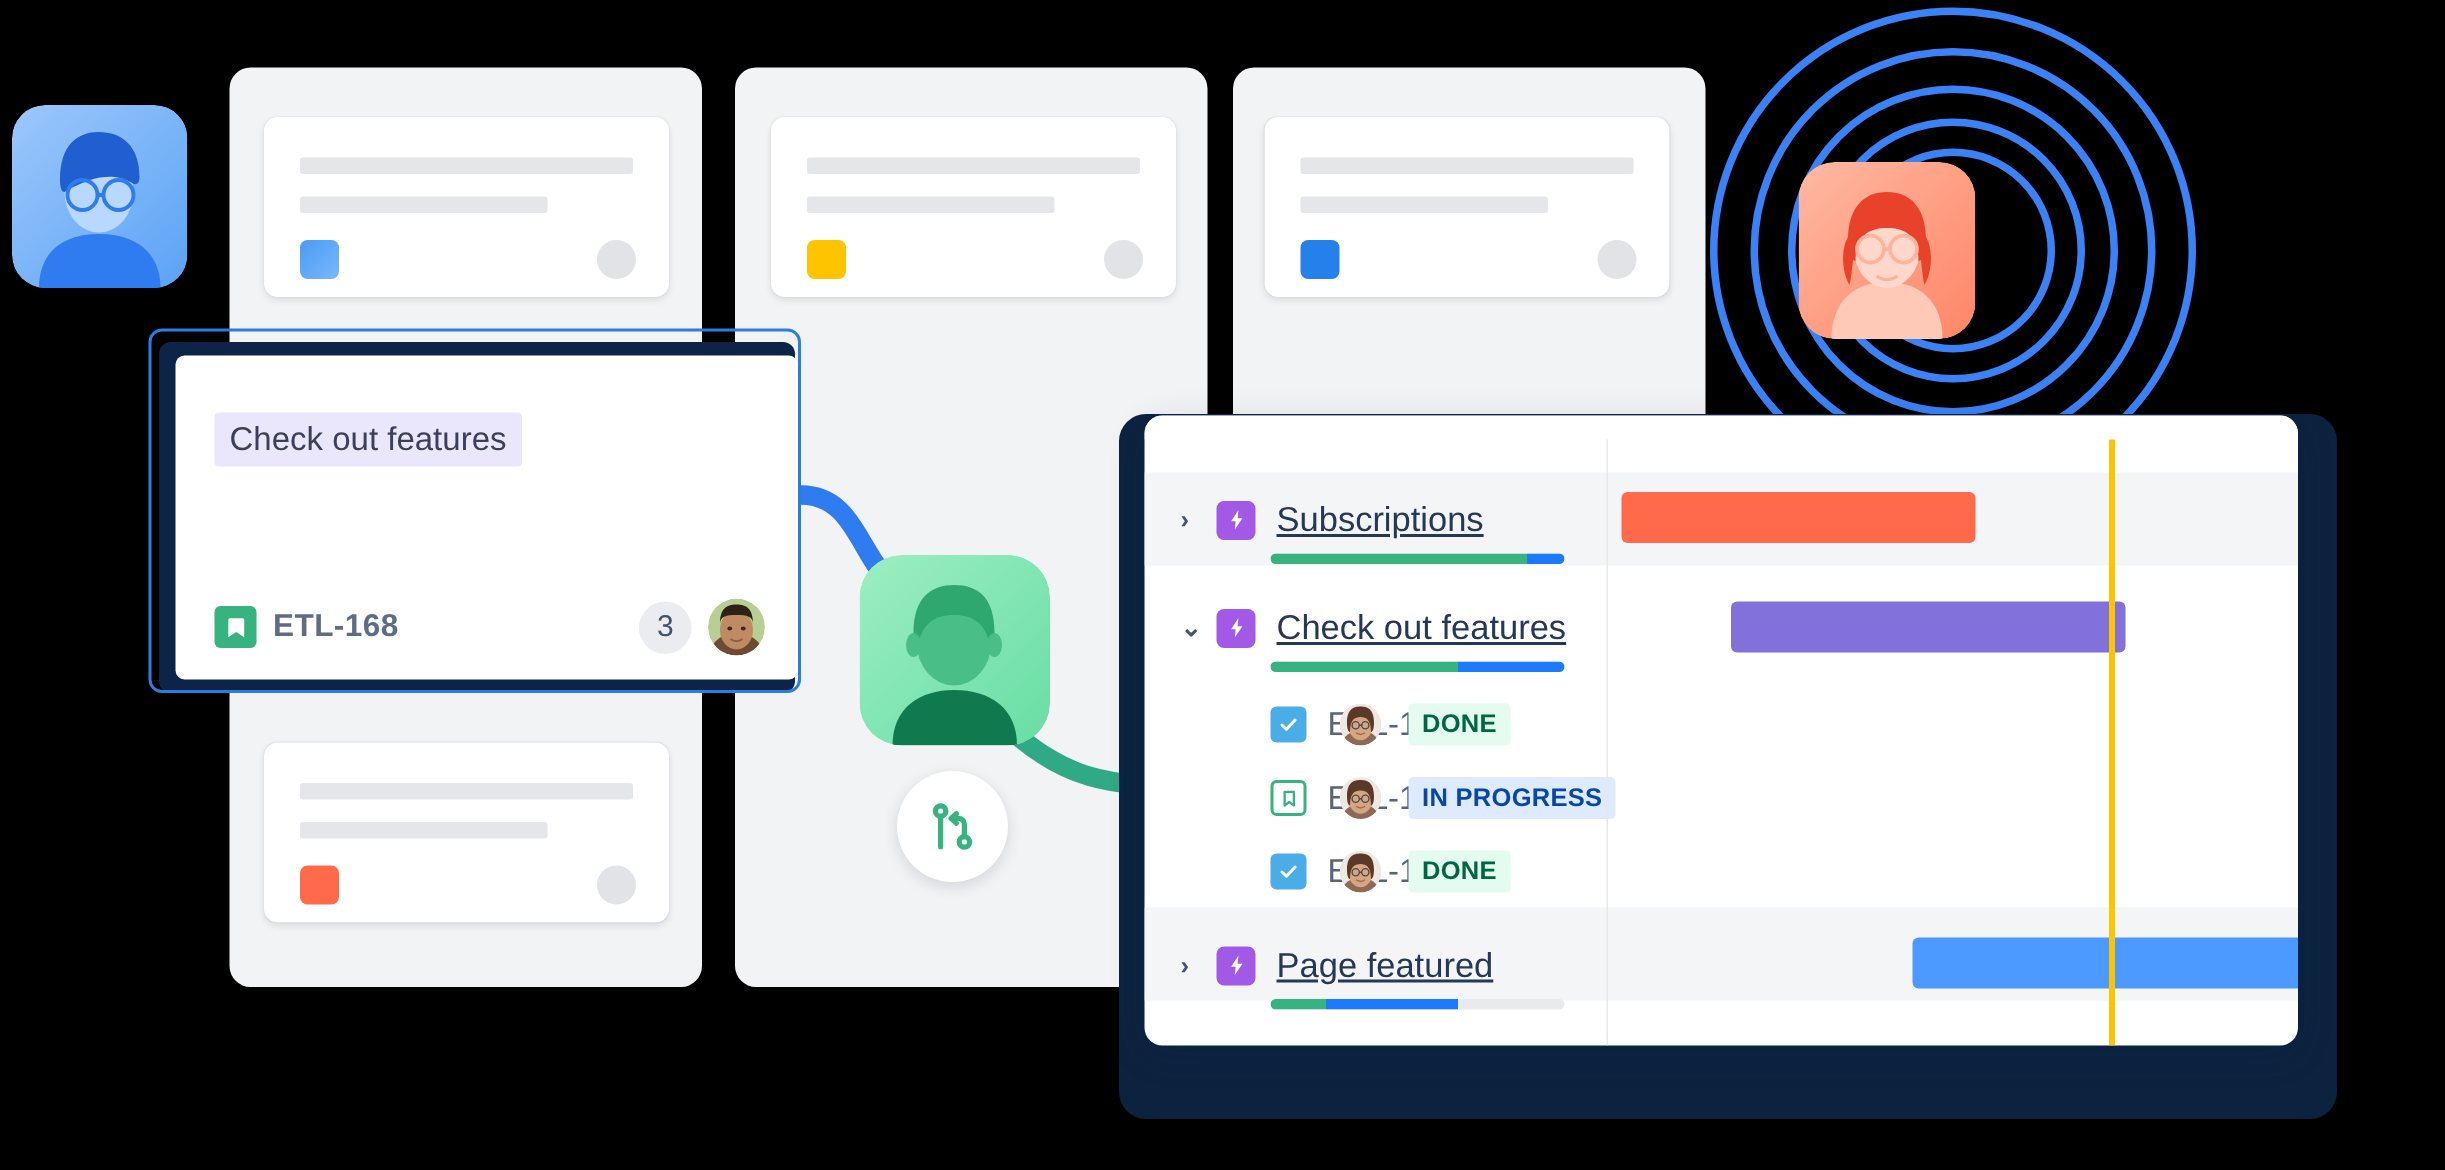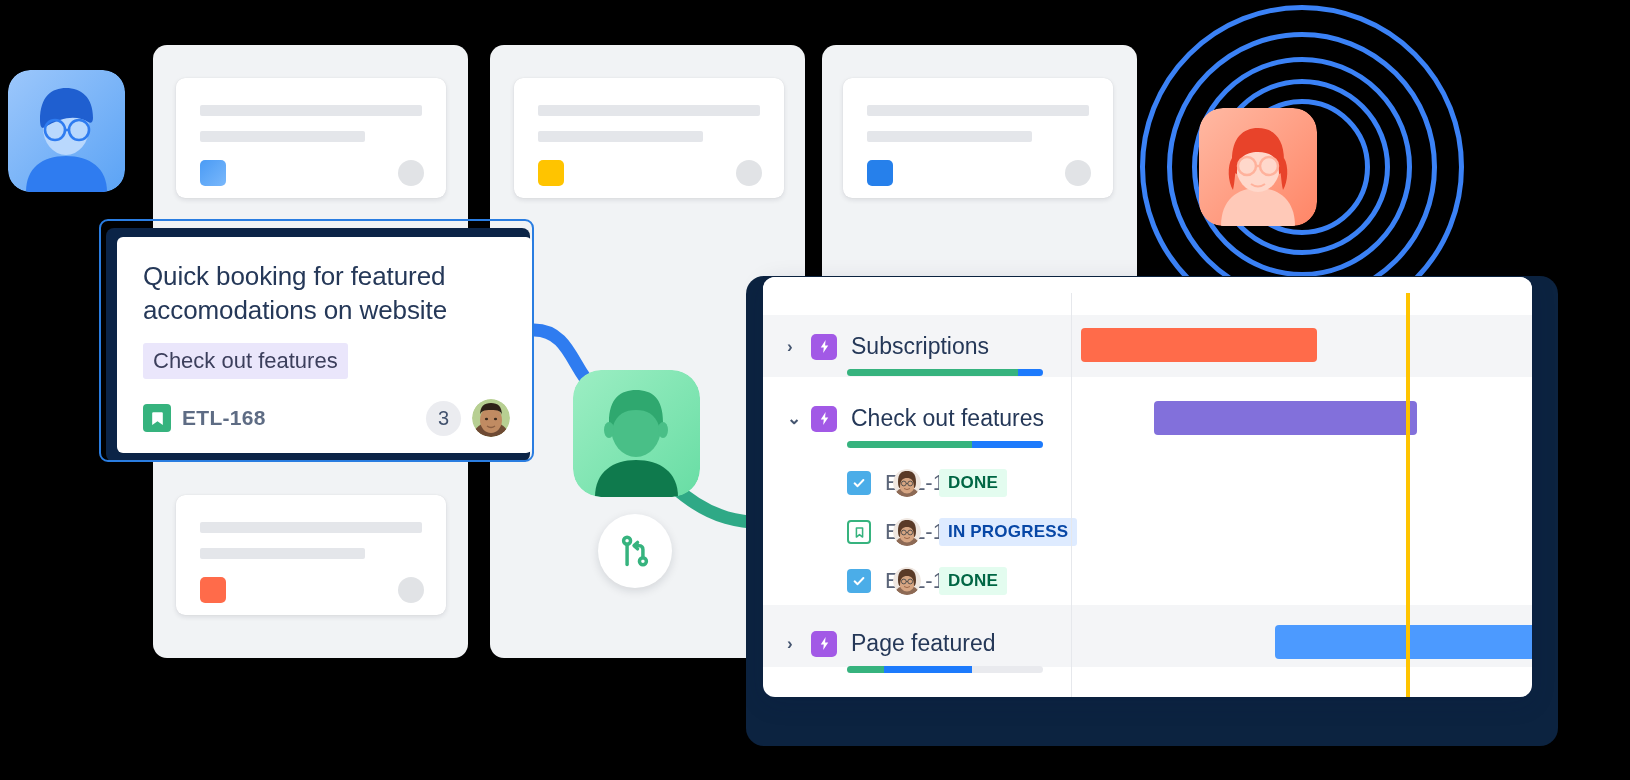--- a/index.html
+++ b/index.html
@@ -426,7 +426,6 @@
   <div id="issue-card-shadow"></div>
   <div id="issue-card-outline"></div>
   <div id="issue-card">
-    <div id="issue-title">Quick booking for featured accomodations on website</div>
     <span id="issue-epic">Check out features</span>
     <div id="issue-footer">
       <span id="issue-key-icon">

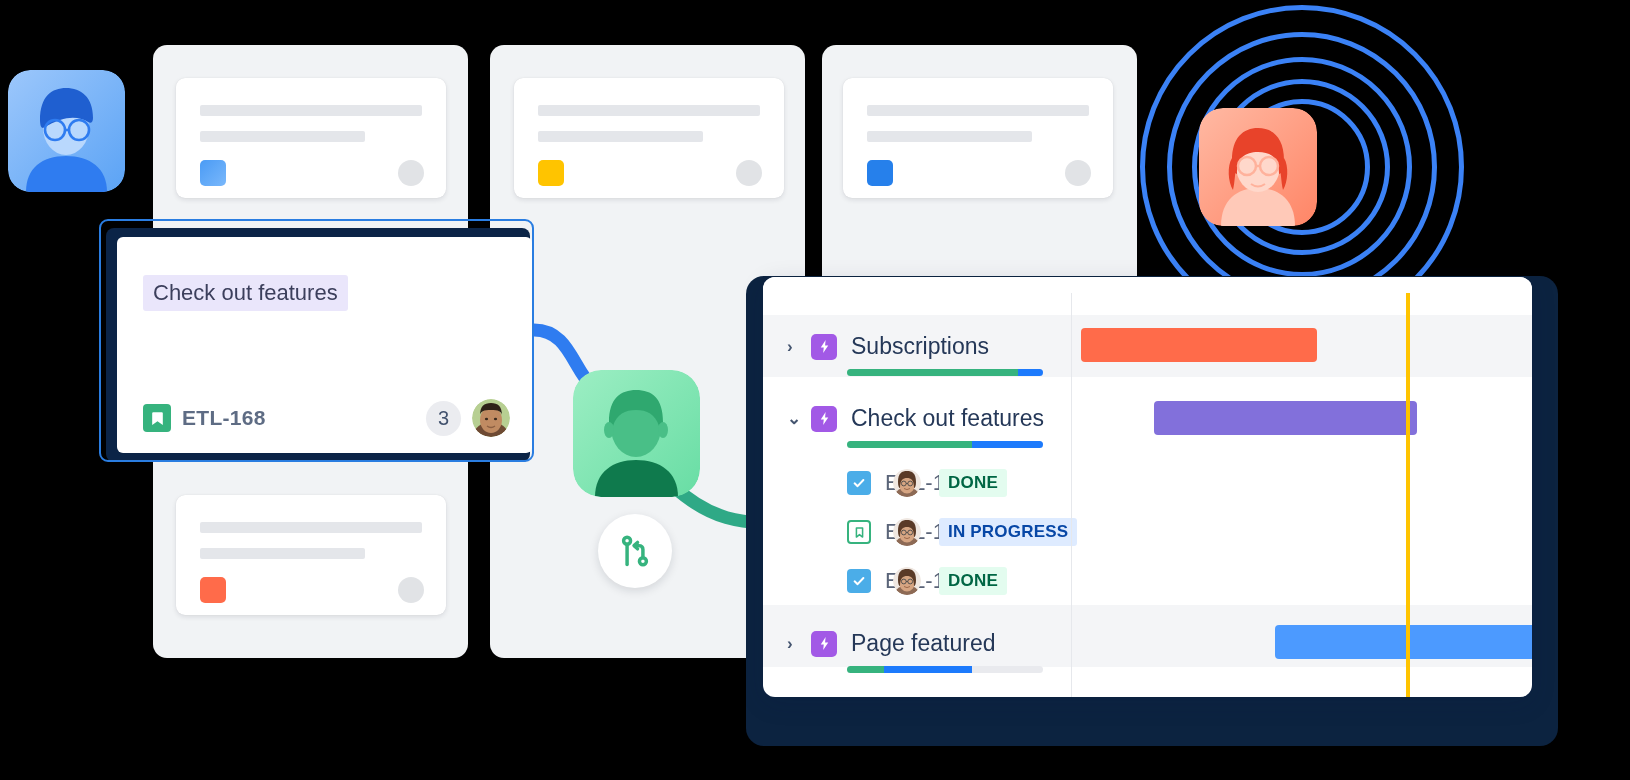--- a/index.html
+++ b/index.html
@@ -224,6 +224,7 @@
     margin-left: 14px;
     font-size: 23px;
     color: #253858;
+    text-decoration: underline;
   }
   .epic-progress {
     position: absolute;

